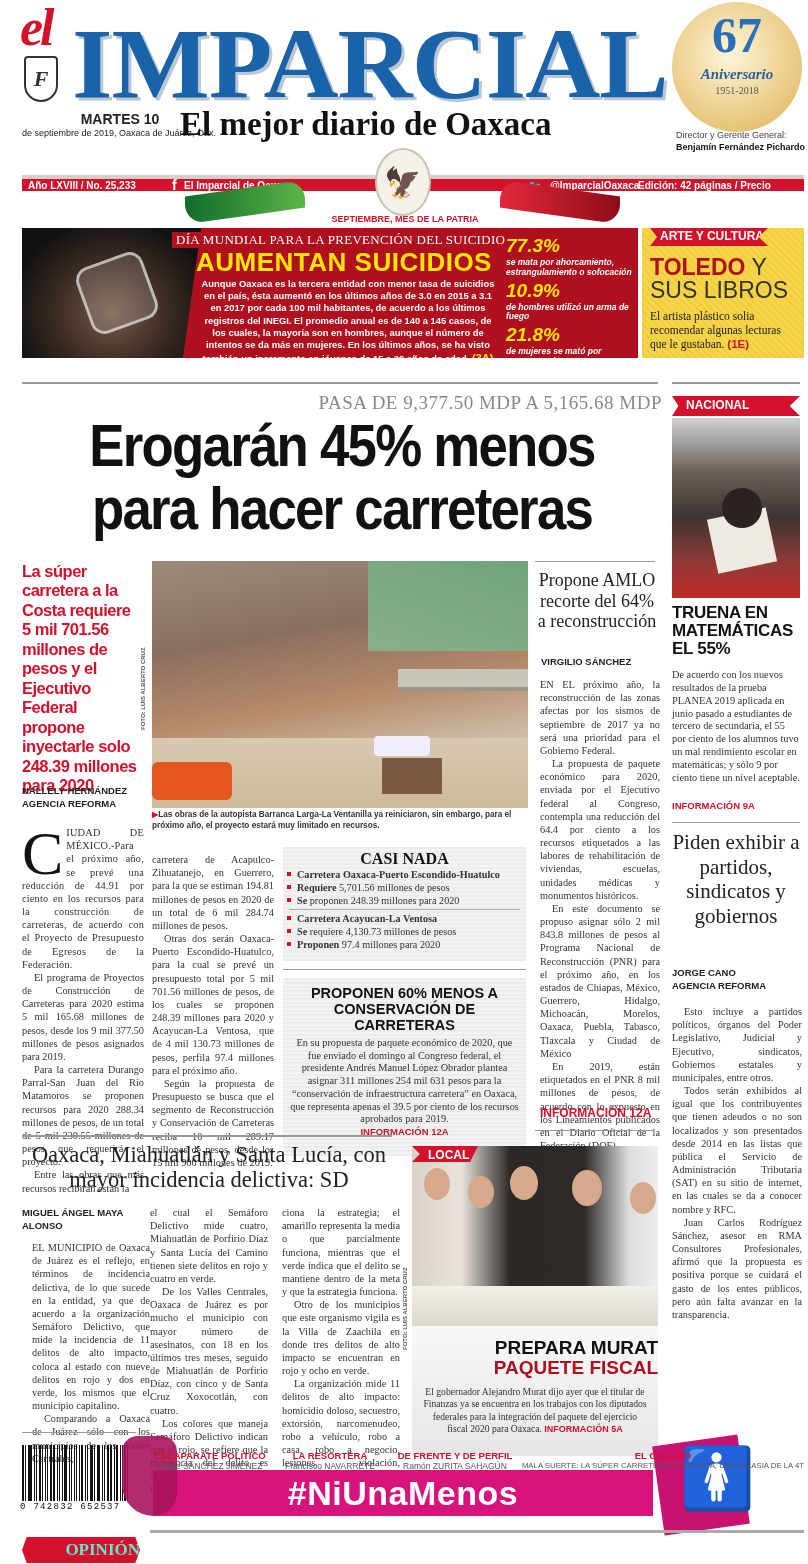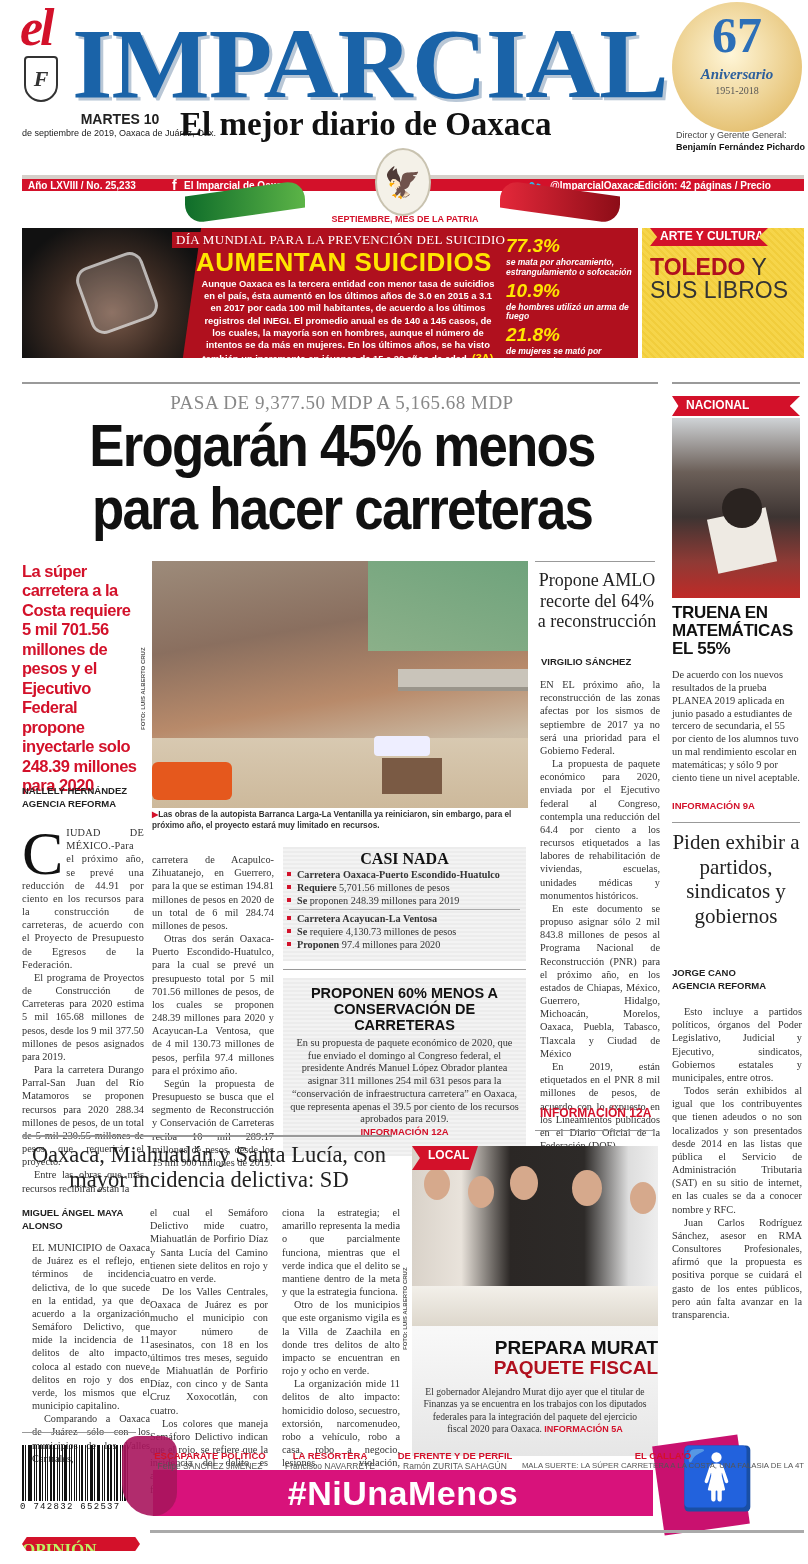--- a/index.html
+++ b/index.html
@@ -183,6 +183,7 @@
   <div class="abs" id="arte-tag">ARTE Y CULTURA</div>
   <div class="abs" id="arte-h1"><span style="font-weight:bold;color:#b0101e">TOLEDO</span><span> Y</span></div>
   <div class="abs" id="arte-h2">SUS LIBROS</div>
+  <div class="abs" id="arte-body"><span>El artista plástico solia recomendar algunas lecturas que le gustaban.</span> <b class="sans red">(1E)</b></div>
 </div>
 
 <div class="abs rule" style="left:22px;top:382px;width:636px"></div>

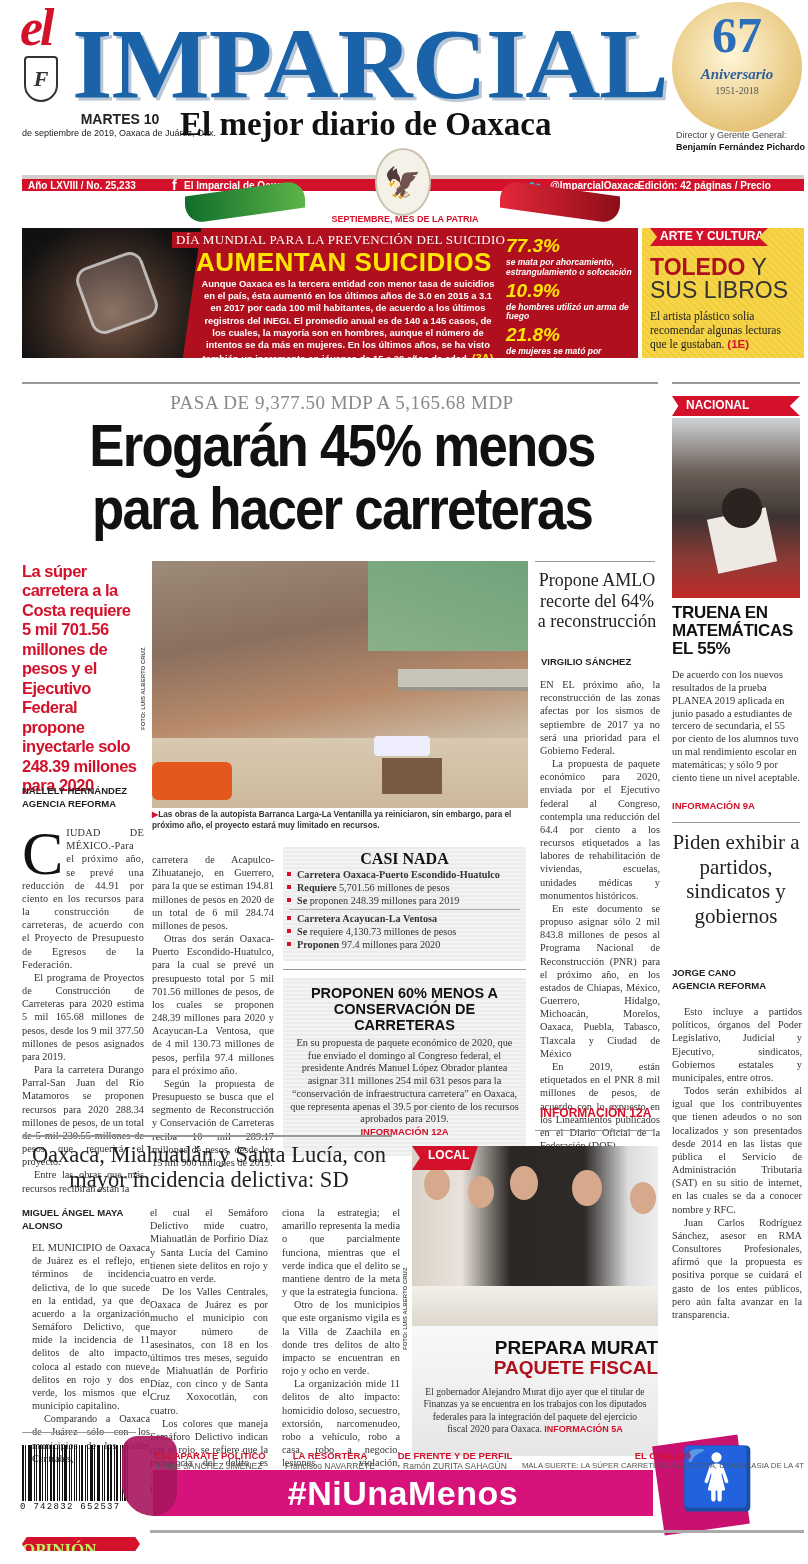--- a/index.html
+++ b/index.html
@@ -47,7 +47,7 @@
 
 .rule{height:2px;background:#9a9a9a}
 
-#kicker{left:22px;top:392px;width:640px;text-align:center;font:19px "Liberation Serif",serif;color:#888;letter-spacing:.5px}
+#kicker{left:22px;top:392px;width:640px;text-align:right;font:19px "Liberation Serif",serif;color:#888;letter-spacing:.5px}
 #headline{left:22px;top:414px;width:640px;text-align:center;font:bold 60px "Liberation Sans",sans-serif;color:#111;line-height:1.05;letter-spacing:-2px;transform:scaleX(.88);transform-origin:center top}
 #deck{left:22px;top:562px;width:120px;font:bold 16.5px "Liberation Sans",sans-serif;color:#d3112a;line-height:1.18;letter-spacing:-.5px}
 #byline1{left:22px;top:785px;font:bold 9.5px "Liberation Sans",sans-serif;color:#222;line-height:1.35}

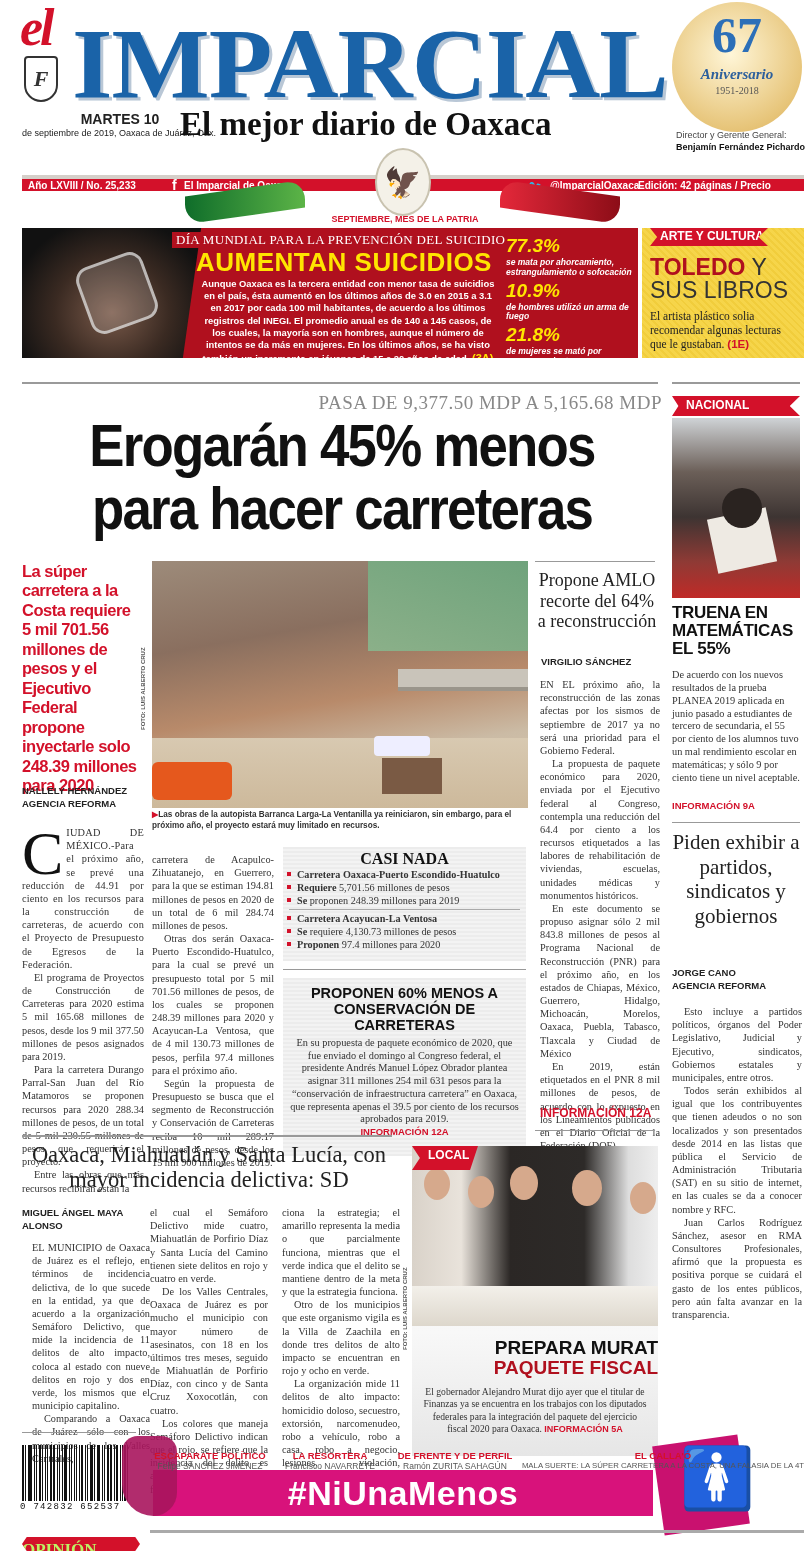--- a/index.html
+++ b/index.html
@@ -225,7 +225,7 @@
   <ul>
     <li><b>Carretera Oaxaca-Puerto Escondido-Huatulco</b><span></span></li>
     <li><b>Requiere</b><span> 5,701.56 millones de pesos</span></li>
-    <li><b>Se</b><span> proponen 248.39 millones para 2019</span></li>
+    <li><b>Se</b><span> proponen 248.39 millones para 2020</span></li>
   </ul>
   <div class="sep"></div>
   <ul>

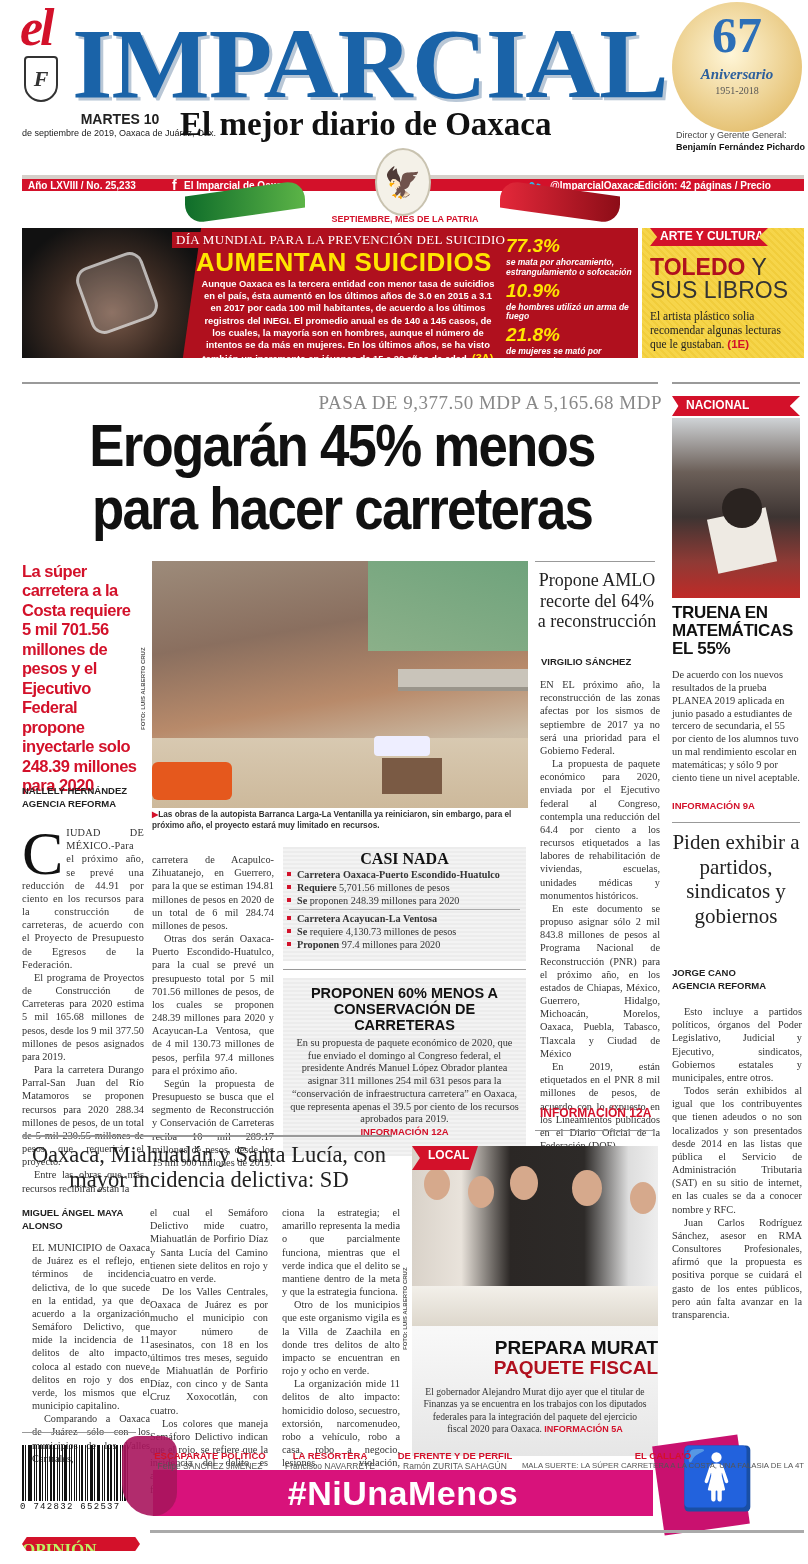--- a/index.html
+++ b/index.html
@@ -108,7 +108,7 @@
 #local-photo{left:0;top:0;width:246px;height:180px;background:linear-gradient(90deg,#d9d2c9 0%,#e9e3db 20%,#2b2725 40%,#2d2a28 70%,#ddd 88%,#eee 100%);overflow:hidden}
 #local-photo .h{position:absolute;border-radius:50%;background:#d6a98c}
 #local-photo .table{position:absolute;left:0;bottom:0;width:100%;height:40px;background:linear-gradient(180deg,#f3f0ea,#ddd7cc)}
-#local-tag{left:0;top:0;width:66px;height:24px;background:#d3112a;color:#fff;font:bold 12px "Liberation Sans",sans-serif;padding:2px 0 0 16px;clip-path:polygon(0 0,100% 0,88% 100%,0 100%,12% 50%)}
+#local-tag{left:0;top:0;width:66px;height:16px;background:#d3112a;color:#fff;font:bold 12px "Liberation Sans",sans-serif;padding:2px 0 0 16px;clip-path:polygon(0 0,100% 0,88% 100%,0 100%,12% 50%)}
 #local-h1{left:0;top:192px;width:246px;text-align:right;font:bold 19px "Liberation Sans",sans-serif;color:#111;line-height:1.05}
 #local-h1 .l2{color:#b0101e}
 #local-body{left:10px;top:240px;width:226px;text-align:center;font:9.6px "Liberation Serif",serif;color:#333;line-height:1.3}

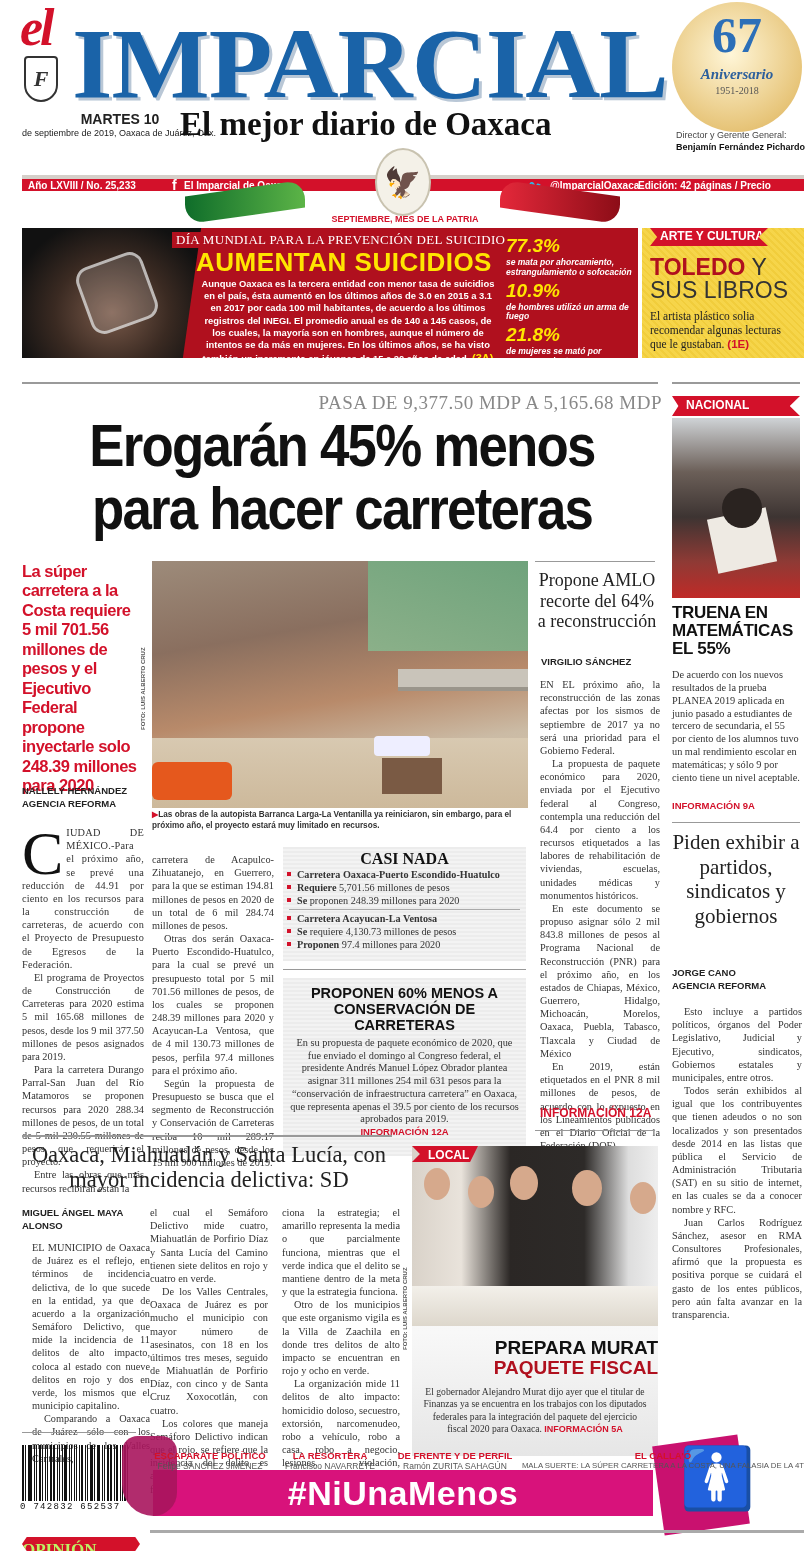--- a/index.html
+++ b/index.html
@@ -125,7 +125,7 @@
 #woman{left:680px;top:1444px;width:40px;height:70px;color:#fff;font-size:60px;line-height:70px;text-align:center}
 
 #foot-rule{left:150px;top:1530px;width:654px;height:3px;background:#aaa}
-#opinion{left:22px;top:1537px;width:118px;height:14px;background:#d3112a;color:#bef264;font:bold 17px "Liberation Serif",serif;text-align:left;line-height:26px;clip-path:polygon(4% 0,96% 0,100% 50%,96% 100%,4% 100%,0 50%)}
+#opinion{left:22px;top:1537px;width:118px;height:26px;background:#d3112a;color:#5eead4;font:bold 17px "Liberation Serif",serif;text-align:right;line-height:26px;clip-path:polygon(4% 0,96% 0,100% 50%,96% 100%,4% 100%,0 50%)}
 .fcol{position:absolute;top:1450px;text-align:center;line-height:1.25}
 .fcol .t{font:bold 9.5px "Liberation Sans",sans-serif;color:#d3112a}
 .fcol .a{font:8.5px "Liberation Sans",sans-serif;color:#555}

